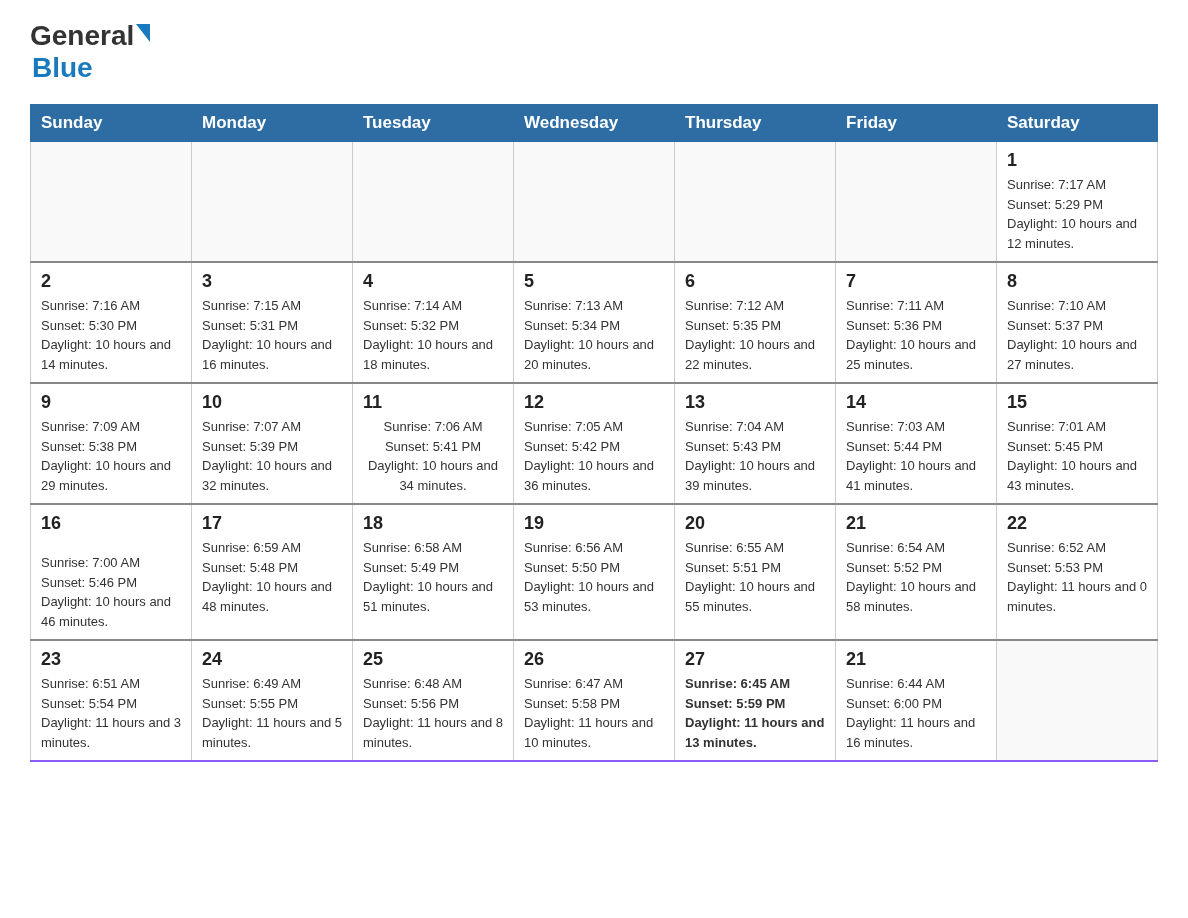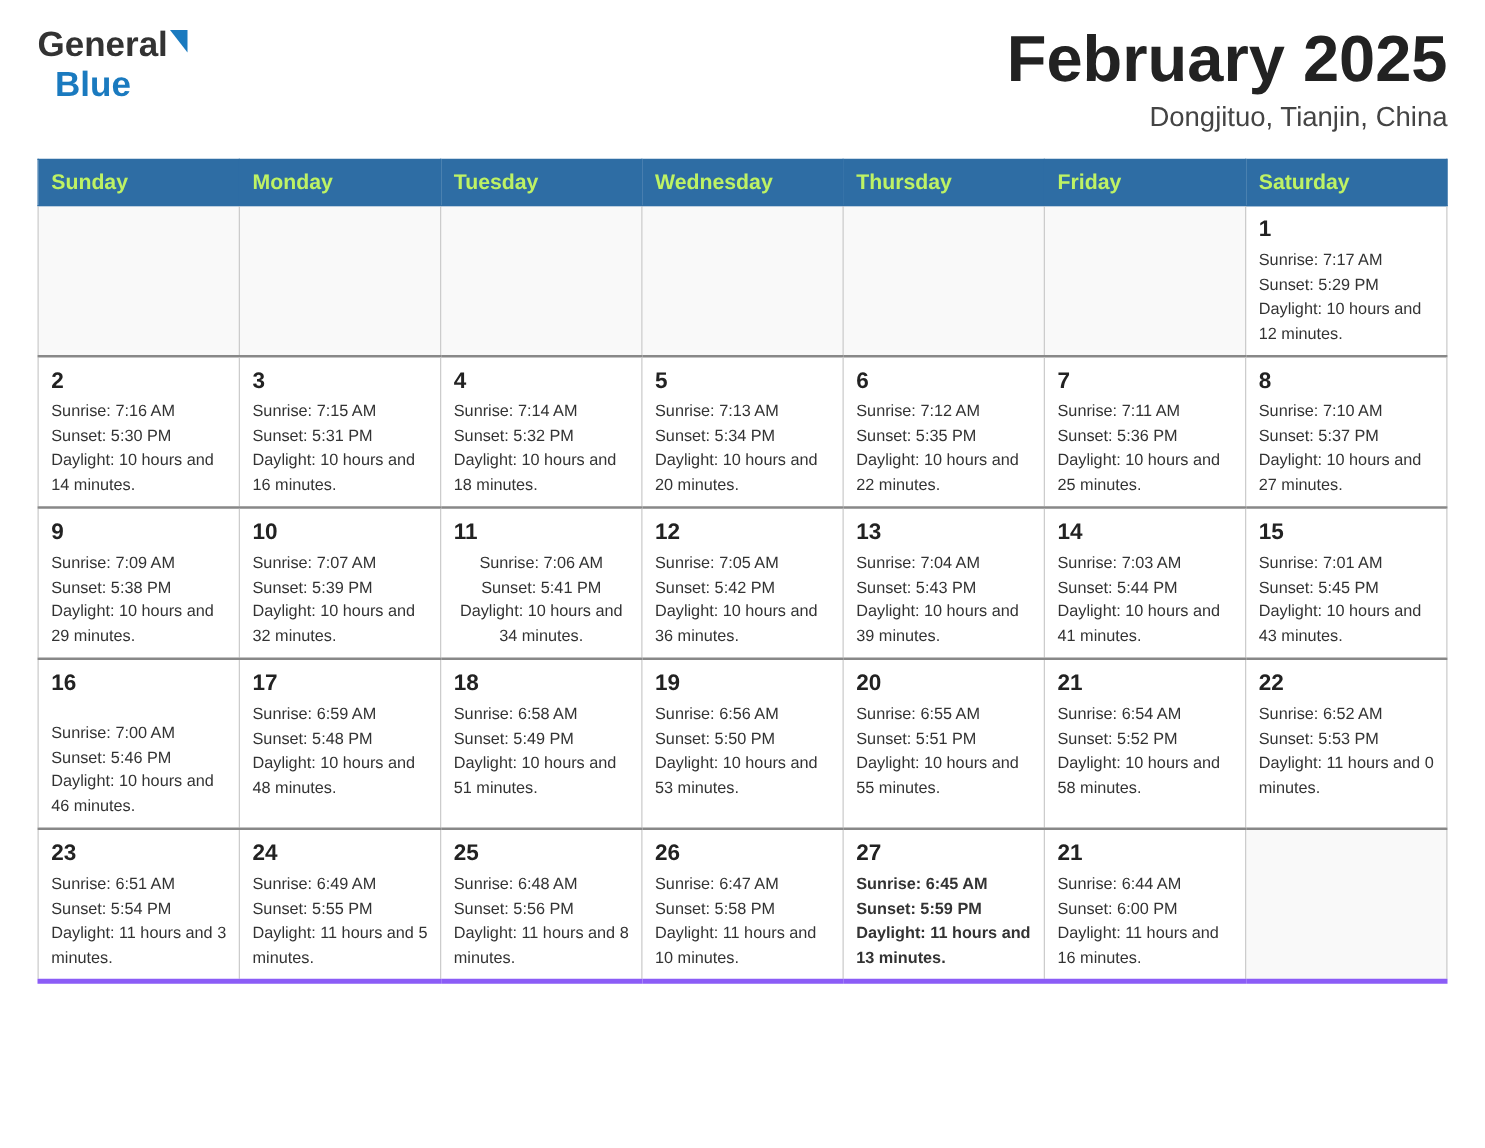--- a/index.html
+++ b/index.html
@@ -41,7 +41,7 @@
       font-size: 28px;
       font-weight: bold;
       color: #1a7abf;
-      margin-left: 14px;
+      margin-left: 2px;
     }
     .title-section {
       text-align: right;

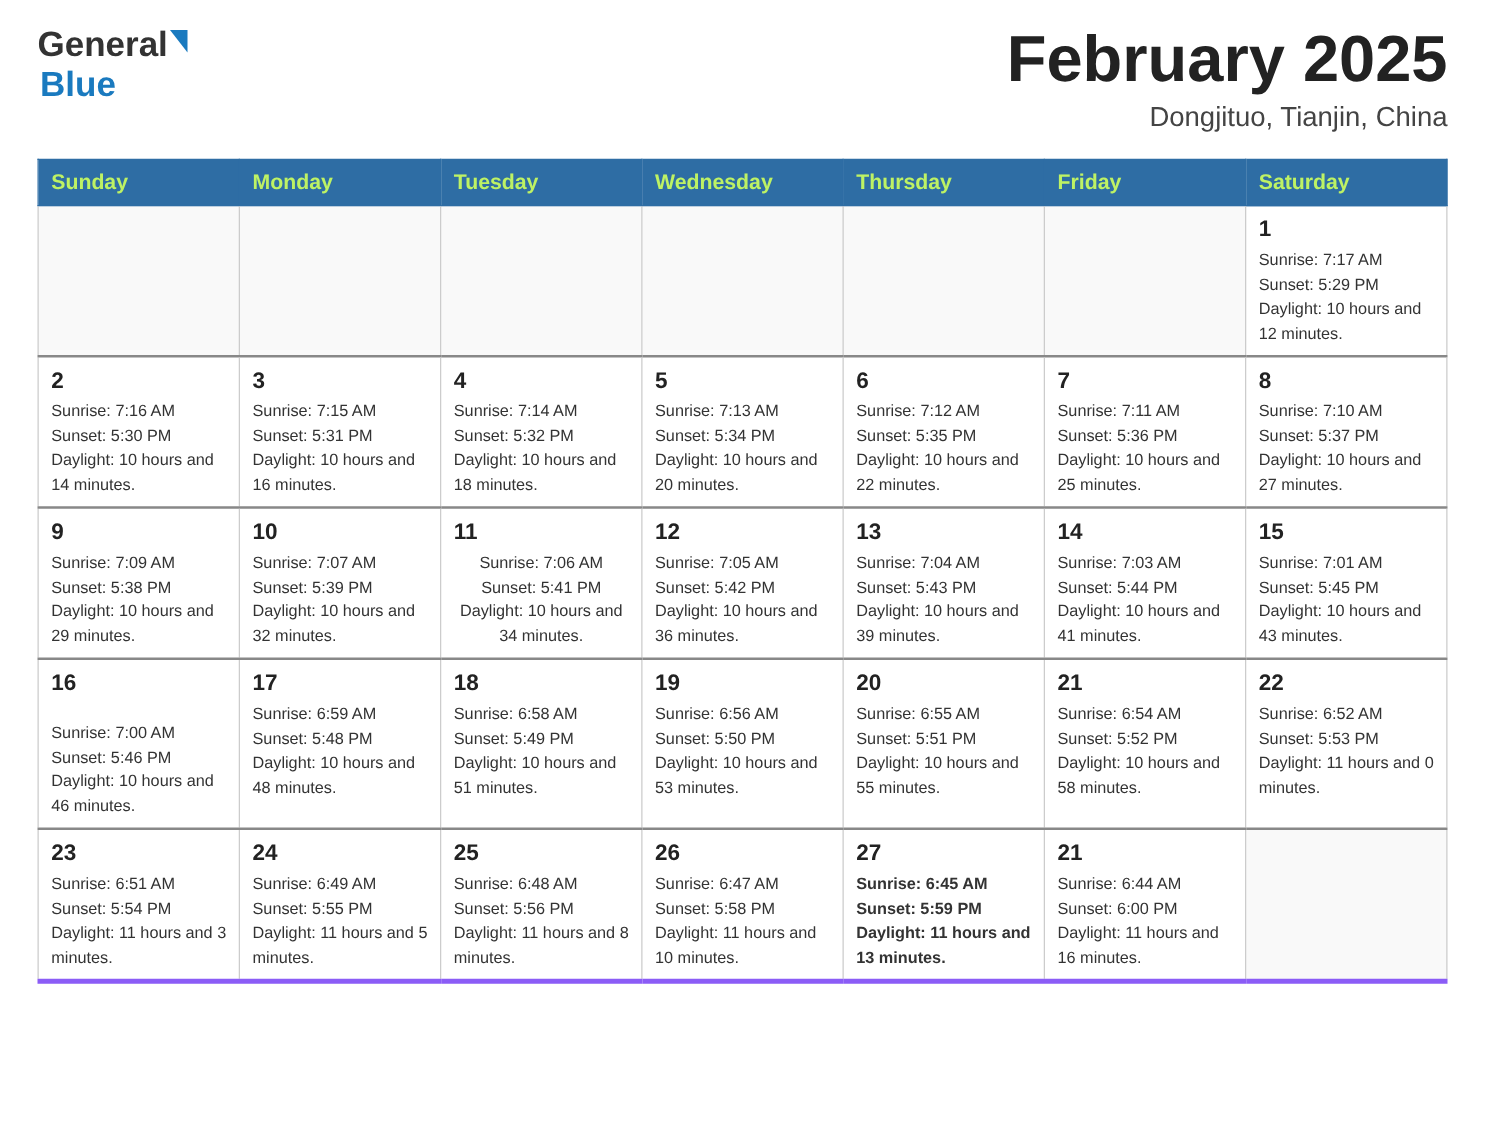--- a/index.html
+++ b/index.html
@@ -115,10 +115,6 @@
       <div class="logo-arrow"></div>
     </div>
     <span class="logo-blue">Blue</span>
-  </div>
-  <div class="title-section">
-    <div class="month-title">February 2025</div>
-    <div class="location">Dongjituo, Tianjin, China</div>
   </div>
 </div>
 

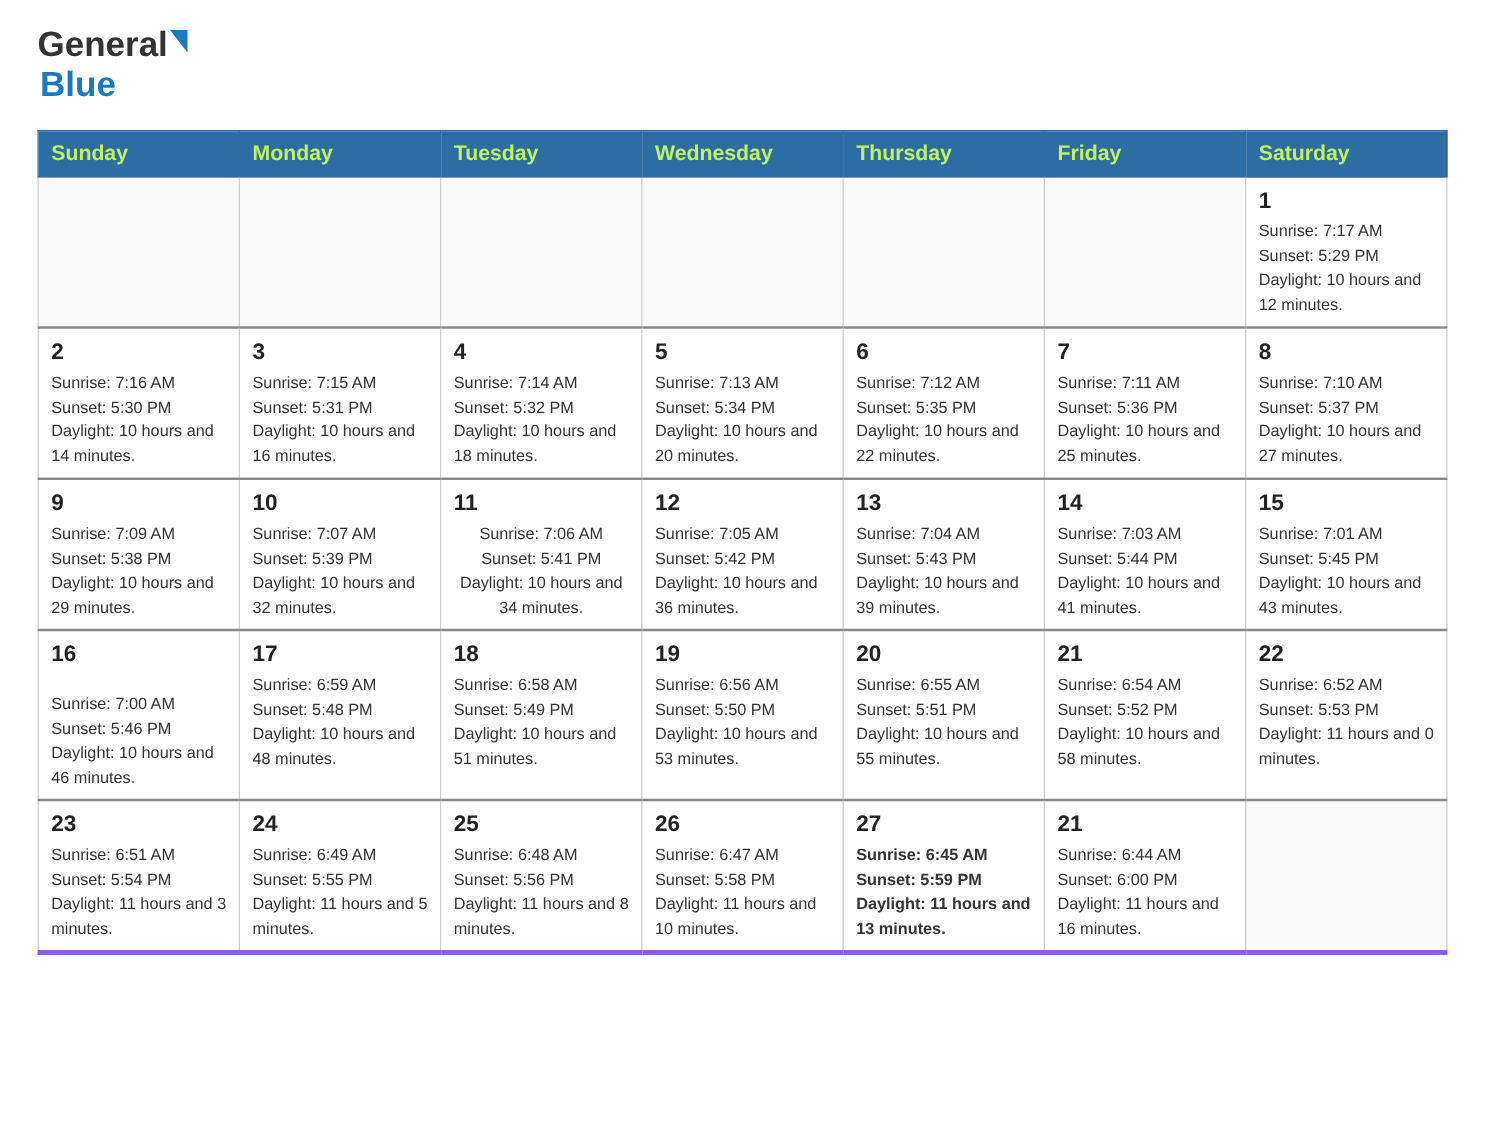--- a/index.html
+++ b/index.html
@@ -63,7 +63,7 @@
     }
     thead th {
       background-color: #2e6da4;
-      color: #bef264;
+      color: #ffffff;
       padding: 8px 10px;
       font-size: 17px;
       font-weight: bold;

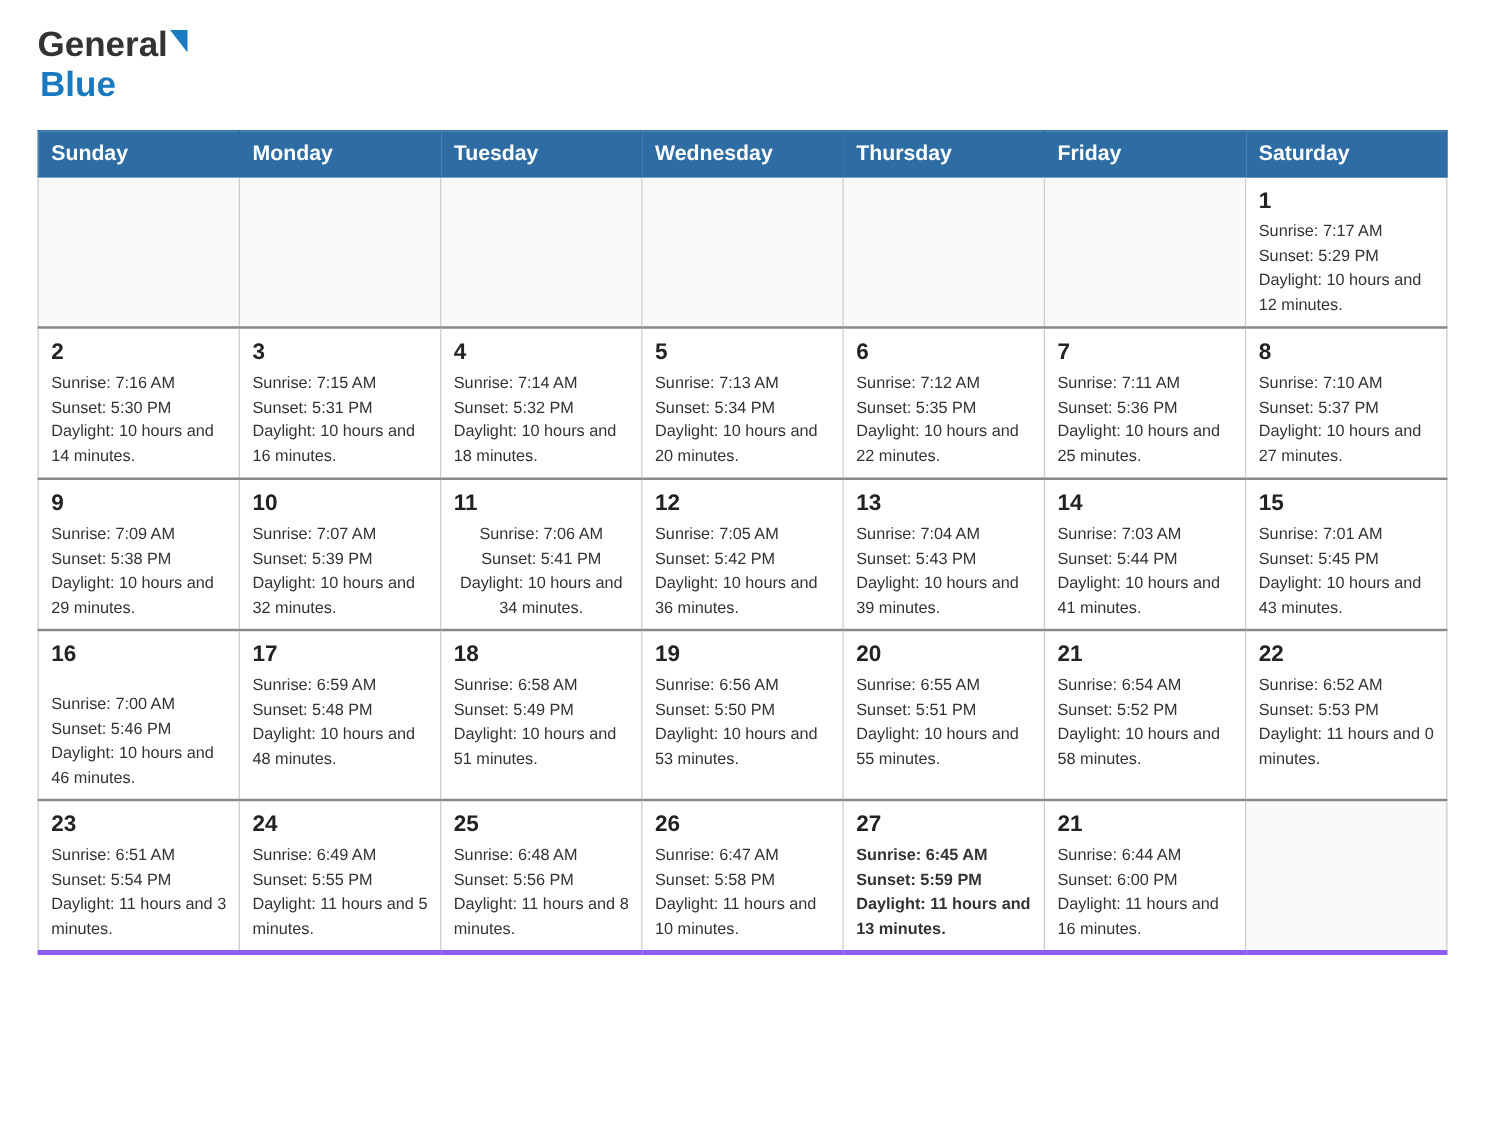--- a/index.html
+++ b/index.html
@@ -102,7 +102,7 @@
       border-bottom: 2px solid #888;
     }
     tbody tr:last-child td {
-      border-bottom: 4px solid #8b5cf6;
+      border-bottom: 2px solid #8b5cf6;
     }
   </style>
 </head>

